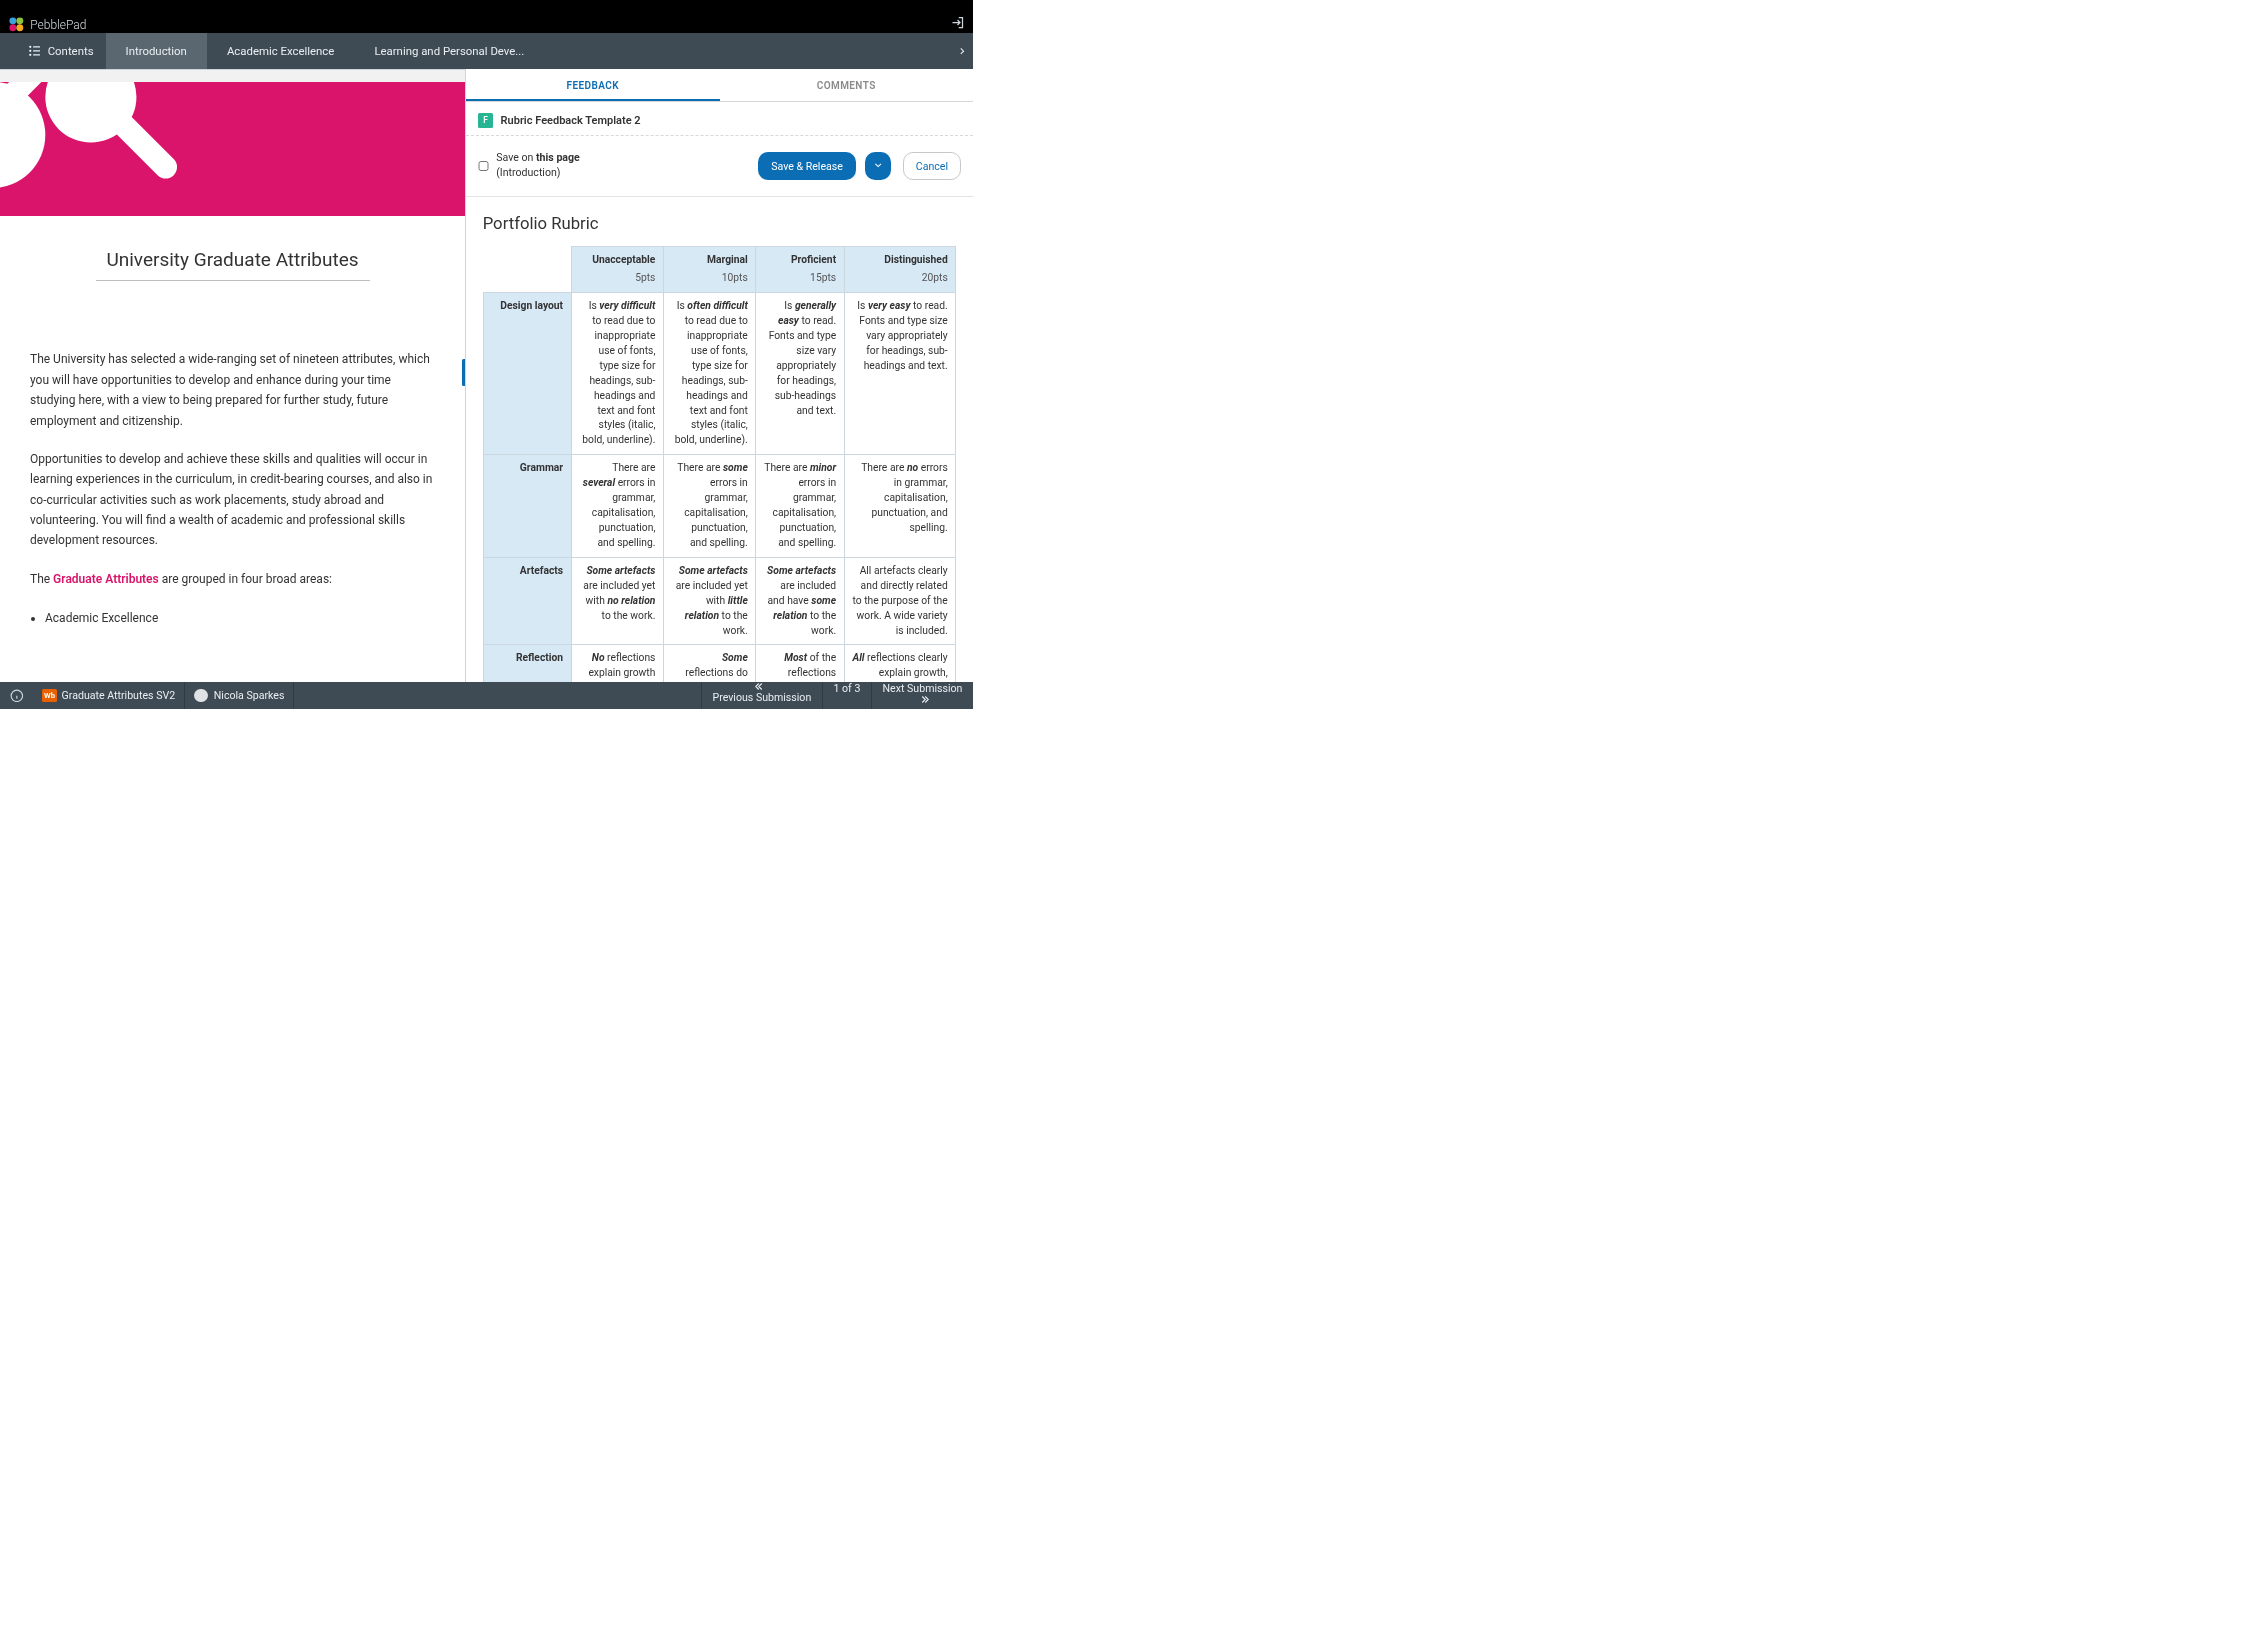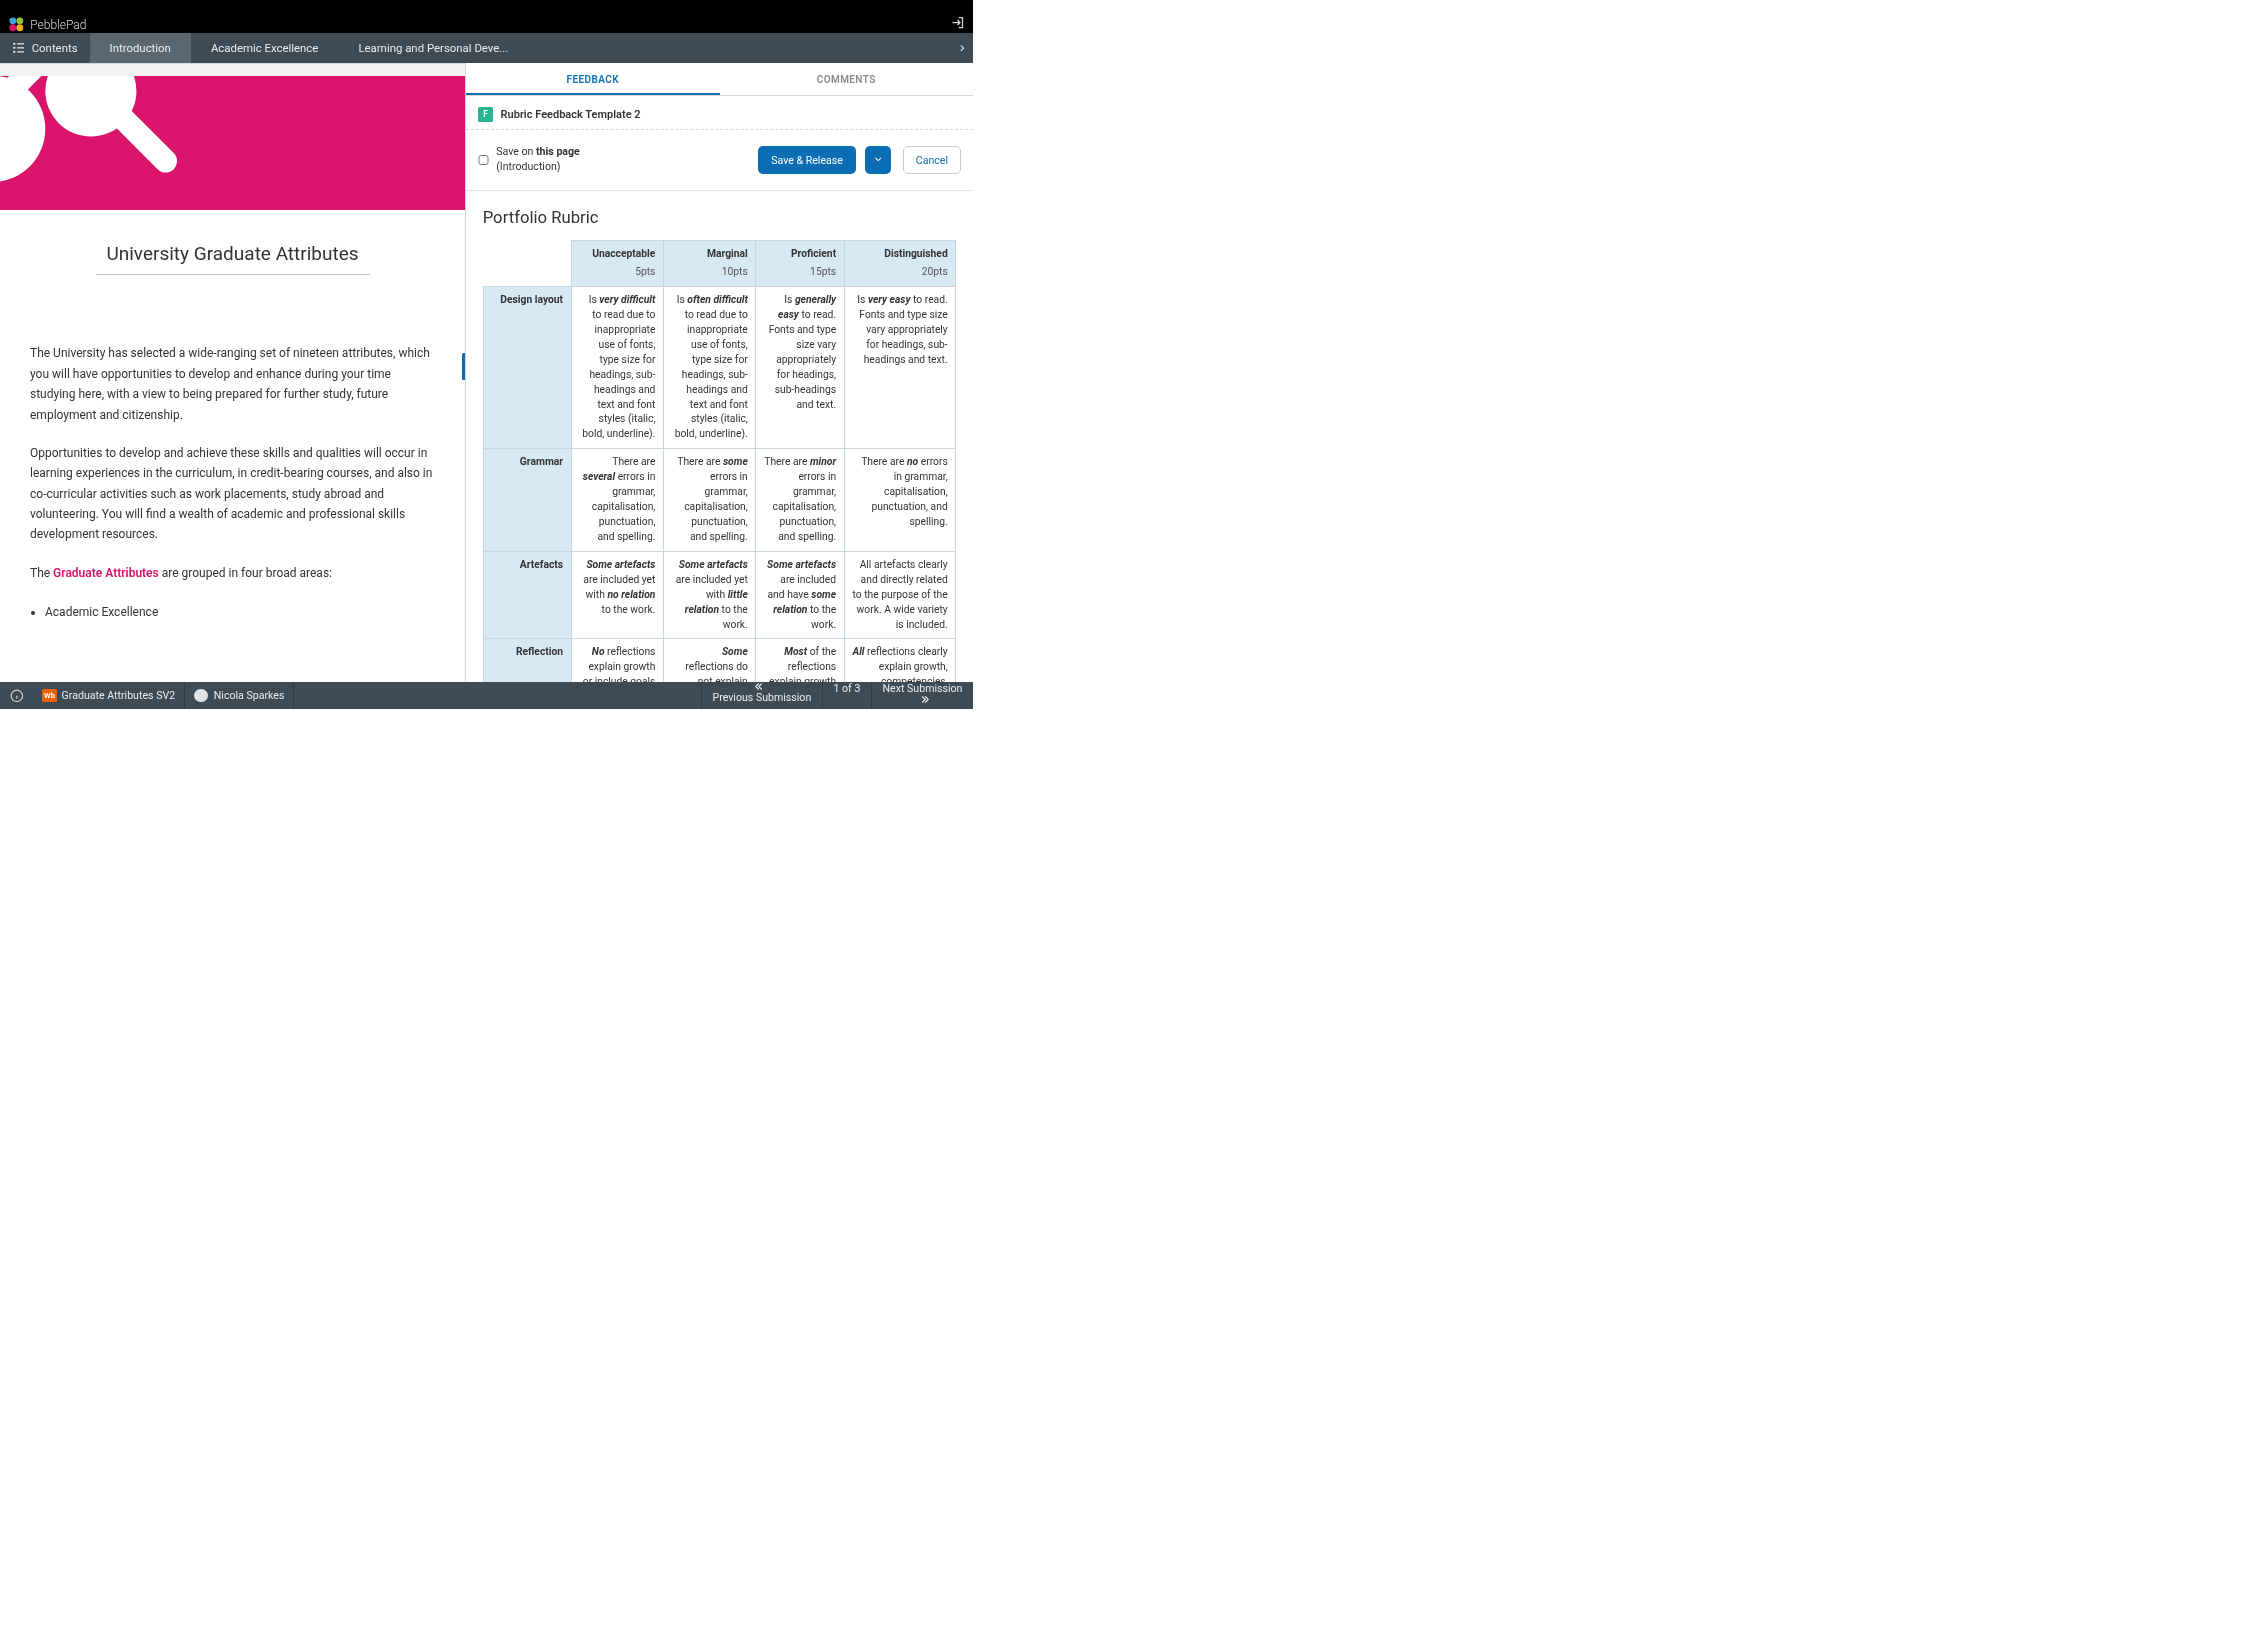--- a/index.html
+++ b/index.html
@@ -10,7 +10,7 @@
 .brand-name { font-size: 12px; font-weight: 300; color: #d7dde2; }
 .exit-icon svg { width: 15px; height: 15px; stroke: #cfd6db; }
 
-.tabsbar { height: 30px; background: #3f4b54; display: flex; align-items: stretch; color: #e9eef2; position: relative; }
+.tabsbar { height: 36px; background: #3f4b54; display: flex; align-items: stretch; color: #e9eef2; position: relative; padding-left: 16px; }
 .contents-btn { display: flex; align-items: center; gap: 6px; padding: 0 12px; font-size: 11.4px; cursor: pointer; }
 .contents-btn svg { width: 13.7px; height: 13.7px; stroke: #e9eef2; }
 .tab { display: flex; align-items: center; padding: 0 20px; font-size: 11.4px; cursor: pointer; white-space: nowrap; }

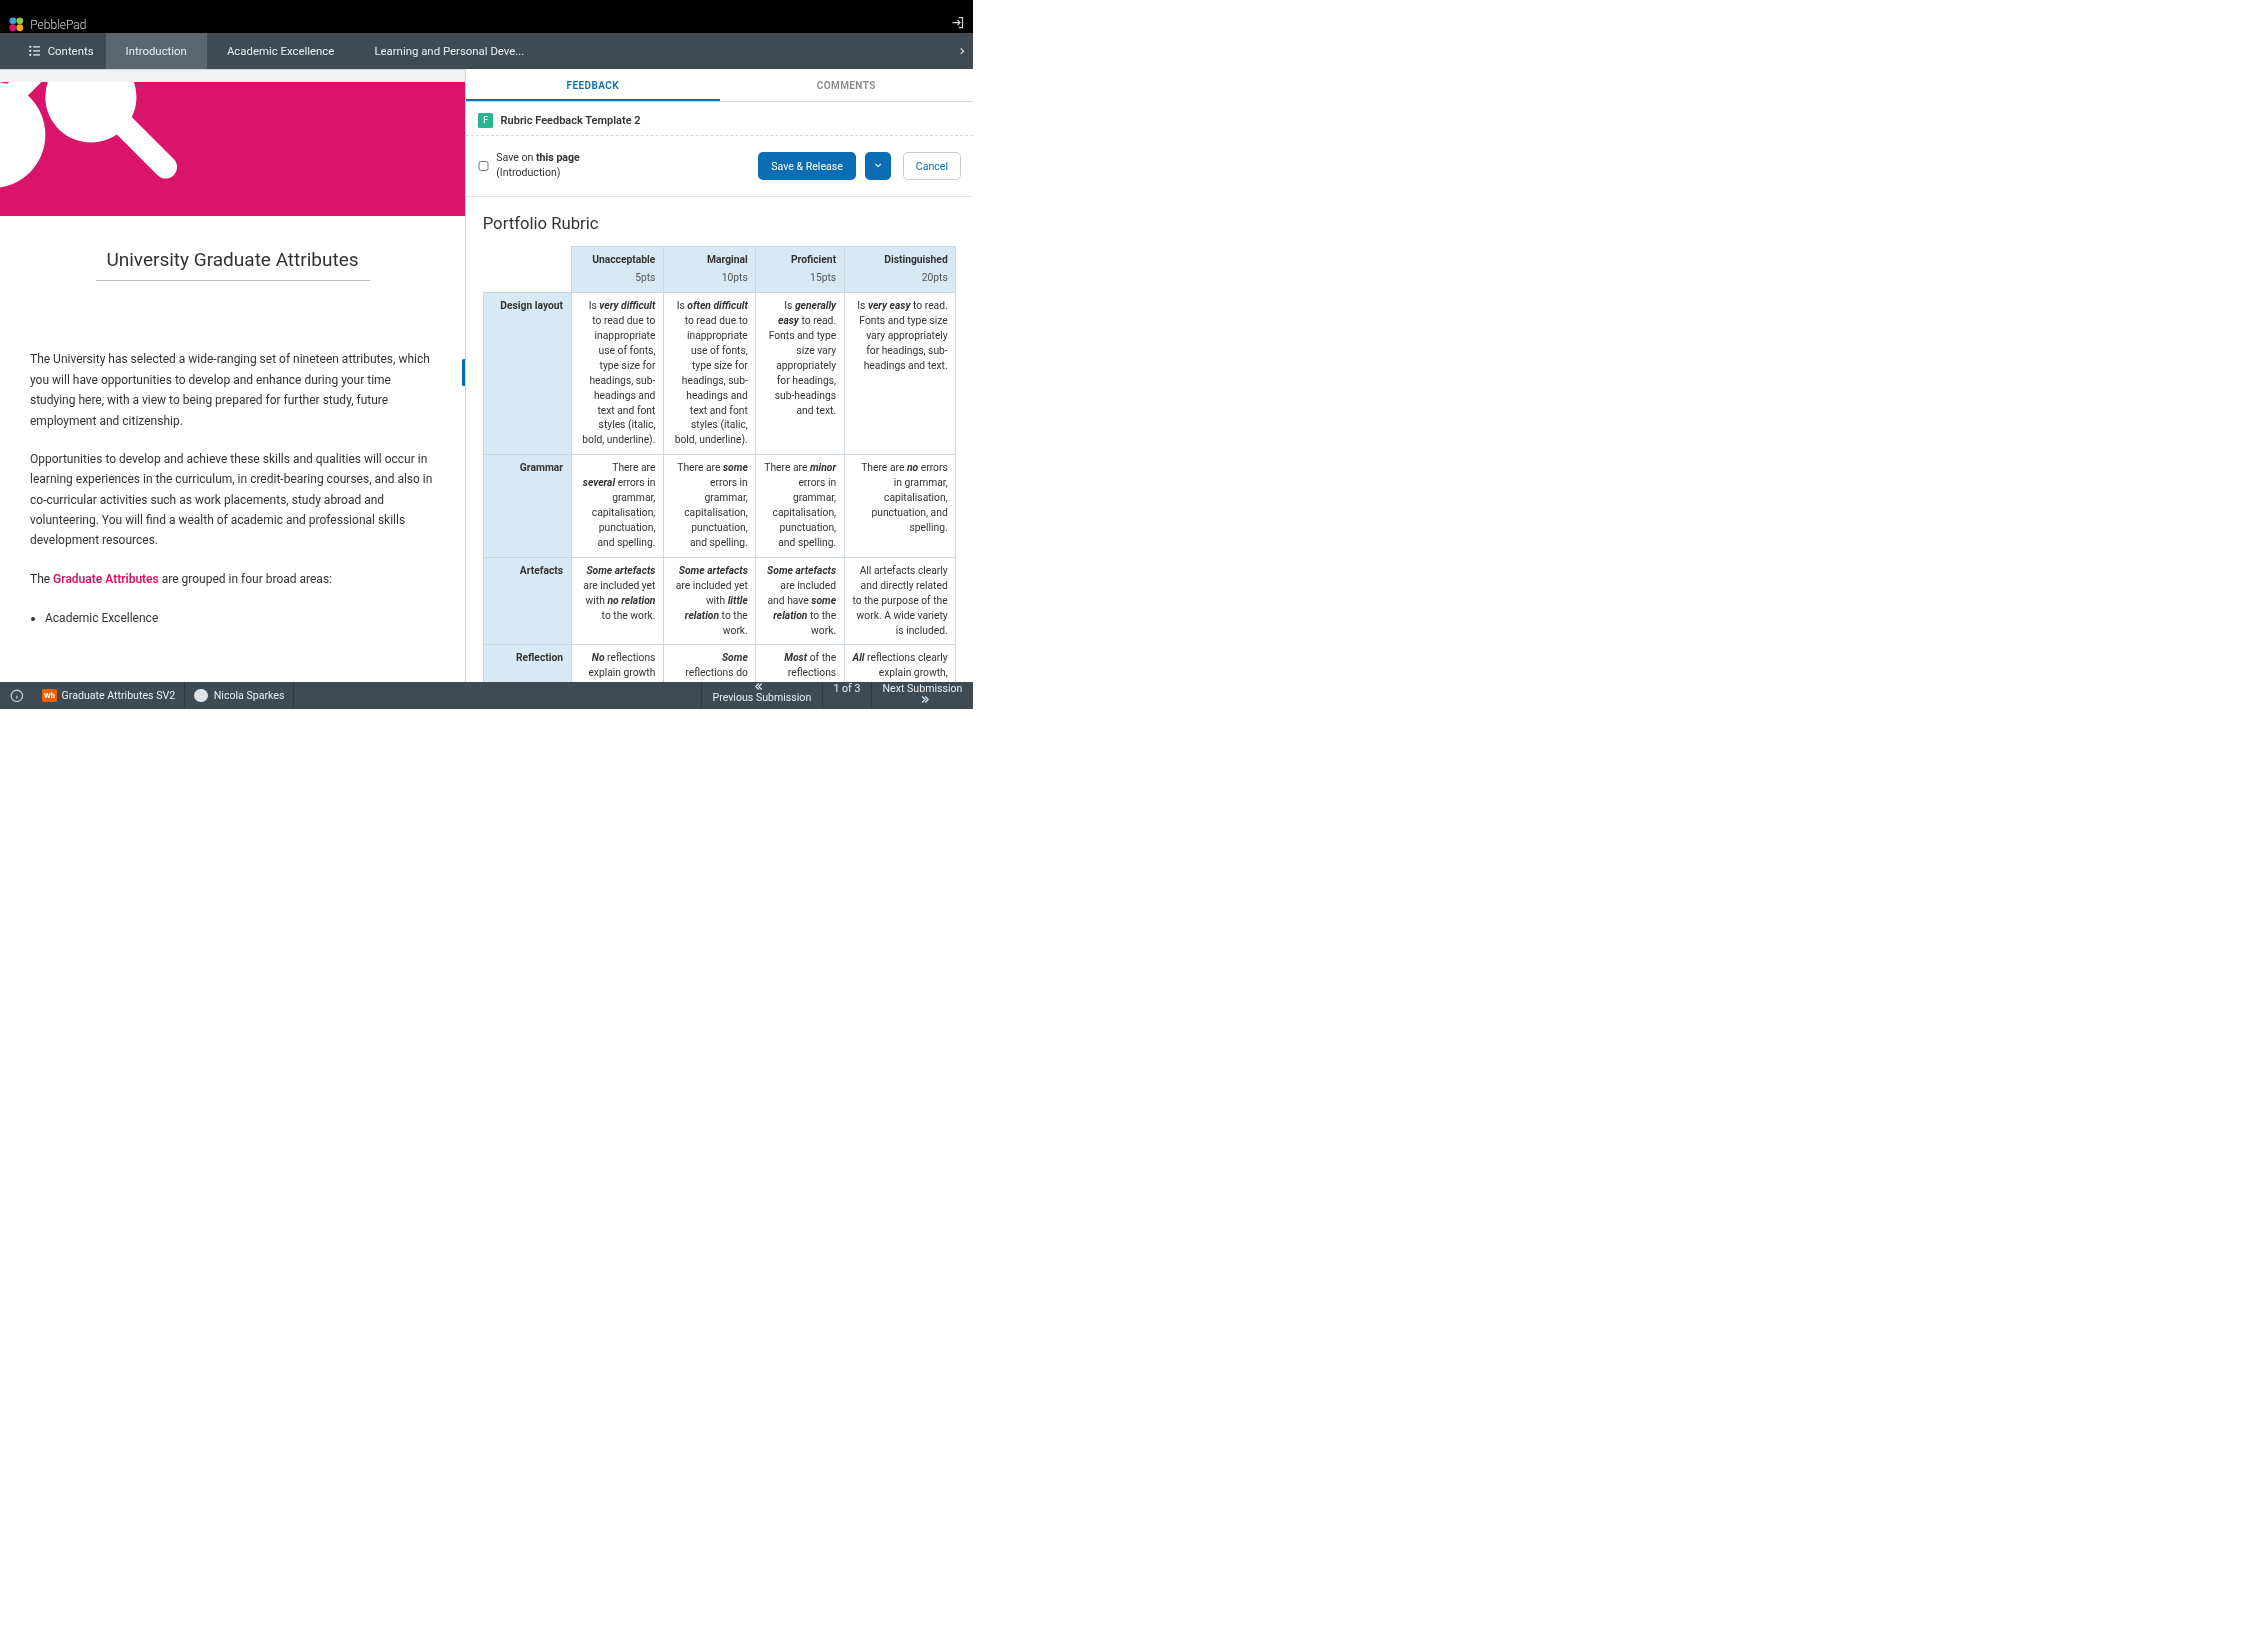--- a/index.html
+++ b/index.html
@@ -41,7 +41,7 @@
 .save-row { display: flex; align-items: center; padding: 15px 12px; border-bottom: 0.8px solid #e3e3e3; gap: 7.6px; }
 .save-check { width: 10.6px; height: 10.6px; }
 .save-text { flex: 1; font-size: 10.6px; color: #333; line-height: 1.4; }
-.btn { padding: 6.8px 12px; font-size: 10.6px; border-radius: 5px; cursor: pointer; border: 0.8px solid transparent; }
+.btn { padding: 6.8px 12px; font-size: 10.6px; border-radius: 10px; cursor: pointer; border: 0.8px solid transparent; }
 .btn-primary { background: #0b6eb5; color: #fff; }
 .btn-drop { background: #0b6eb5; color: #fff; padding: 6.8px 7.6px; margin-left: 1.5px; }
 .btn-cancel { background: #fff; color: #0b6eb5; border: 0.8px solid #c9c9c9; margin-left: 4.6px; }

